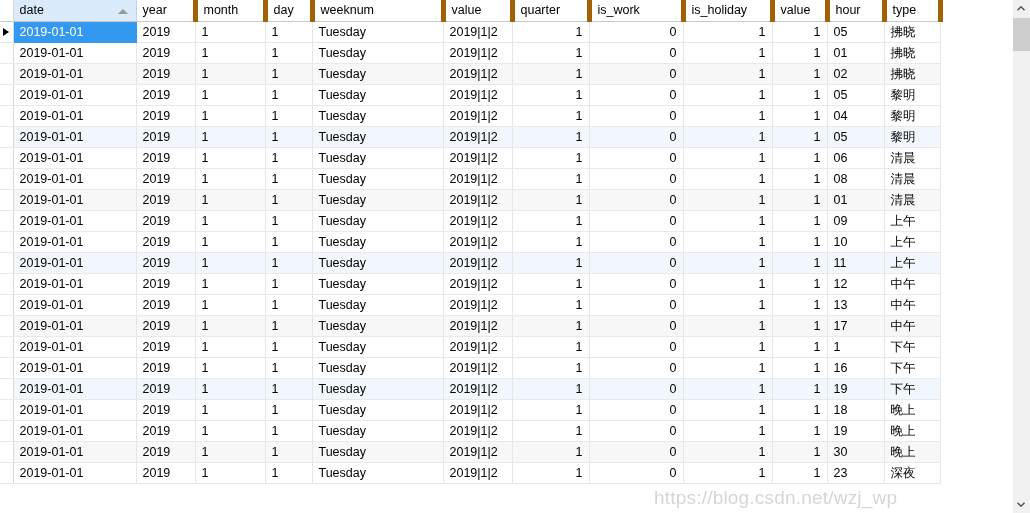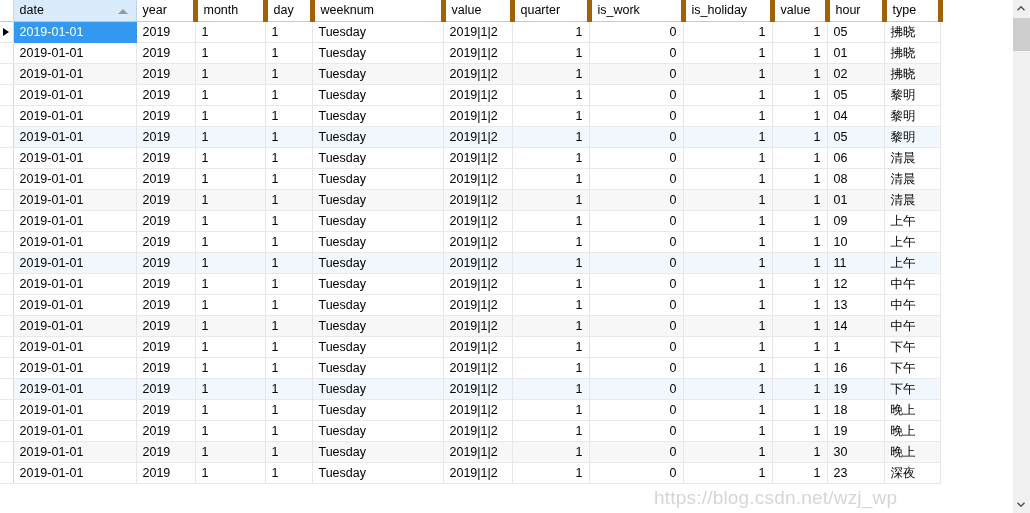--- a/index.html
+++ b/index.html
@@ -443,7 +443,7 @@
             <td class="num">0</td>
             <td class="num">1</td>
             <td class="num">1</td>
-            <td class="txt">14</td>
+            <td class="txt">17</td>
             <td class="txt">中午</td>
           </tr>
           <tr class="stripe-white">

